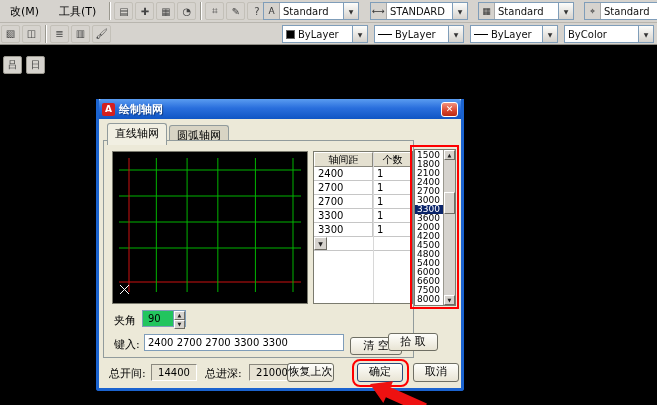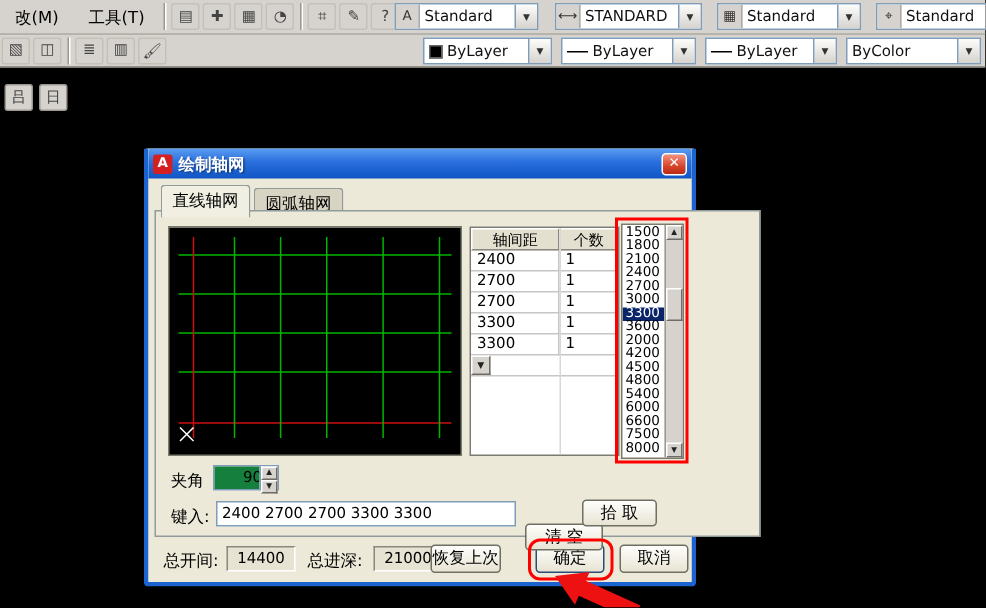--- a/index.html
+++ b/index.html
@@ -40,7 +40,7 @@
        background:#d8d4c4;color:#000;margin-right:2px;position:relative;top:2px;}
   .tab.active{background:#f1efe2;top:0;padding-bottom:4px;z-index:3;}
 
-  .tabpanel{position:absolute;left:4px;top:41px;width:404px;height:218px;border:1px solid #919b9c;background:#ece9d8;z-index:2;}
+  .tabpanel{position:absolute;left:4px;top:41px;width:311px;height:218px;border:1px solid #919b9c;background:#ece9d8;z-index:2;}
 
   
   .preview{position:absolute;left:8px;top:10px;width:196px;height:153px;background:#000;border:1px solid #7a7a6e;}

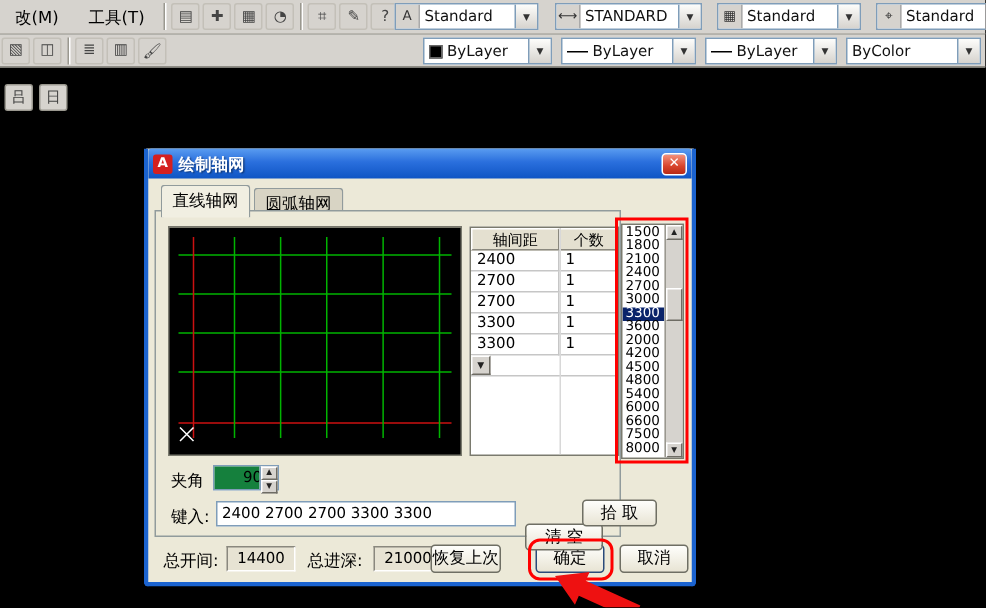--- a/index.html
+++ b/index.html
@@ -71,7 +71,7 @@
   
   .fldlabel{position:absolute;font-size:11px;color:#000;}
   .spinbox{position:absolute;left:38px;top:169px;width:44px;height:17px;display:flex;background:#fff;border:1px solid #7f9db9;}
-  .spinbox input{width:30px;border:none;font-size:10px;padding-left:19px;outline:none;background:#15803d;color:#000;}
+  .spinbox input{width:30px;border:none;font-size:10px;padding-left:5px;outline:none;background:#22c55e;color:#000;}
   .spincol{width:12px;display:flex;flex-direction:column;border-left:1px solid #7f9db9;}
   .spin{flex:1;background:#d6d3ce;font-size:5px;color:#222;text-align:center;line-height:7px;border:1px solid;border-color:#fff #6e6c64 #6e6c64 #fff;}
   .radio-group{position:absolute;left:204px;top:170px;display:flex;}

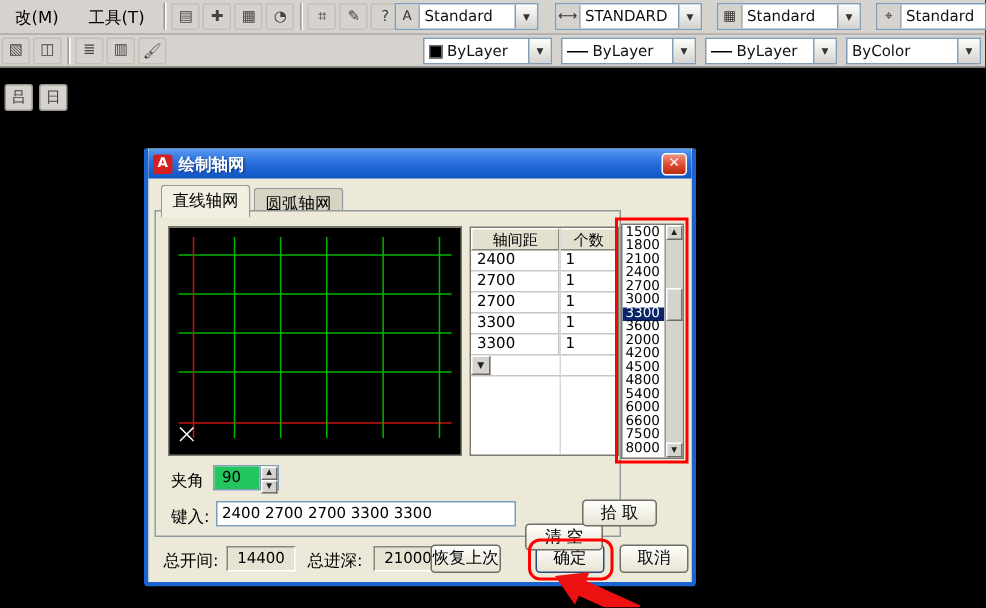--- a/index.html
+++ b/index.html
@@ -84,7 +84,7 @@
   .keyin-input{position:absolute;left:40px;top:193px;width:200px;height:17px;background:#fff;border:1px solid #7f9db9;font-size:10px;padding-left:3px;color:#000;outline:none;}
   .btn{position:absolute;height:18px;font-size:11px;color:#000;text-align:center;line-height:16px;
        background:linear-gradient(180deg,#fefefb,#e8e4d4);border:1px solid #6f6f64;border-radius:3px;}
-  .btn-clear{left:246px;top:208px;width:52px;}
+  .btn-clear{left:246px;top:196px;width:52px;}
   .btn-pick{left:284px;top:192px;width:50px;}
 
   

